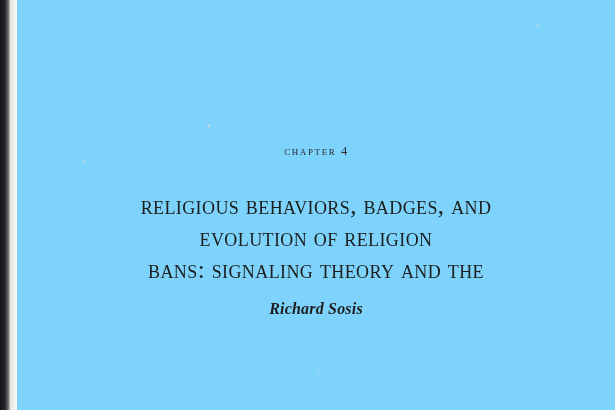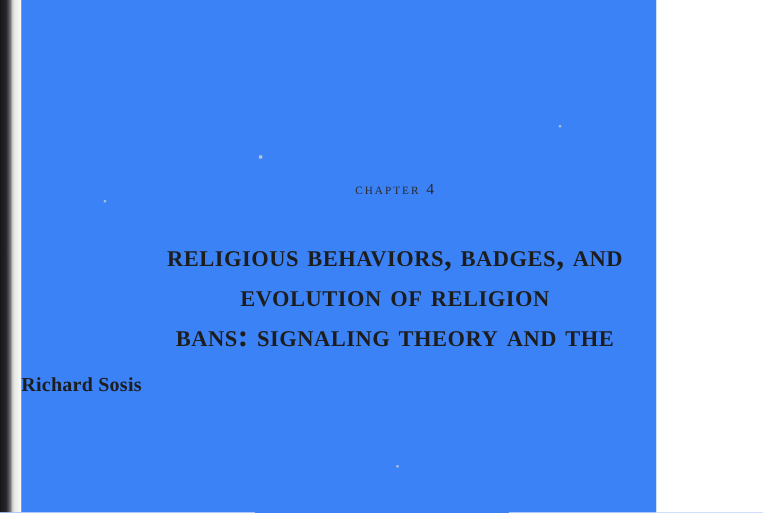--- a/index.html
+++ b/index.html
@@ -15,9 +15,9 @@
   }
   .page {
     position: relative;
-    width: 525px;
+    width: 615px;
     height: 410px;
-    background: #3b82f6;
+    background: #7dd3fc;
     overflow: hidden;
   }
   

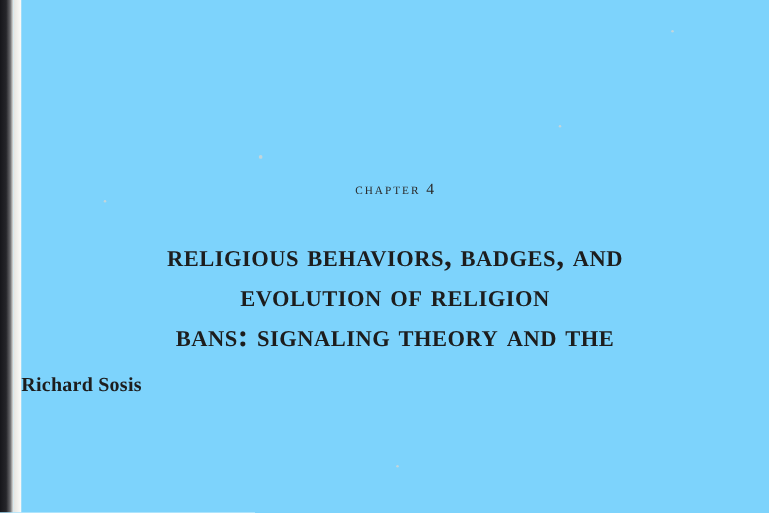--- a/index.html
+++ b/index.html
@@ -73,7 +73,6 @@
     font-variant: small-caps;
     text-transform: lowercase;
     letter-spacing: 0.4px;
-    font-weight: bold;
   }
   .author {
     position: absolute;

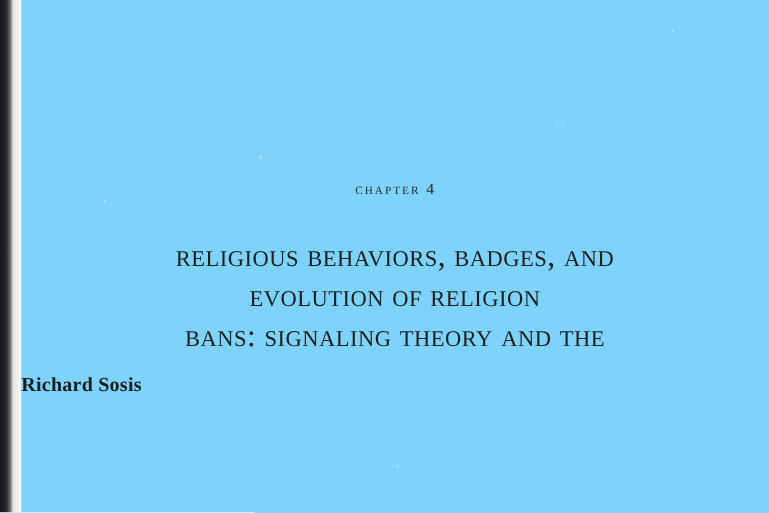--- a/index.html
+++ b/index.html
@@ -79,6 +79,8 @@
     top: 300px;
     left: 0;
     width: 598px;
+    text-align: center;
+    font-style: italic;
     font-weight: bold;
     font-size: 16px;
     color: #1d1d1d;

